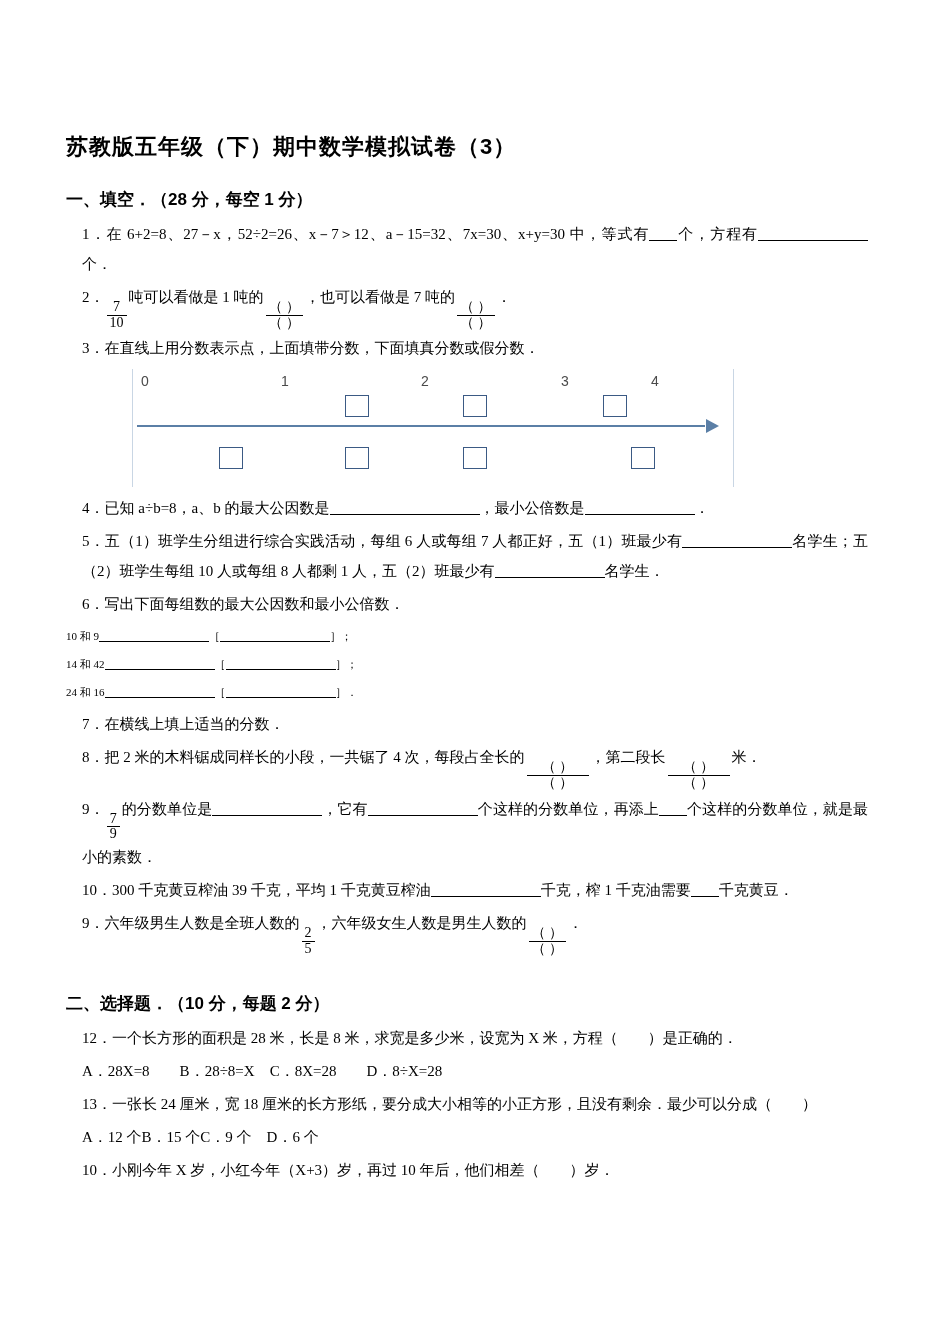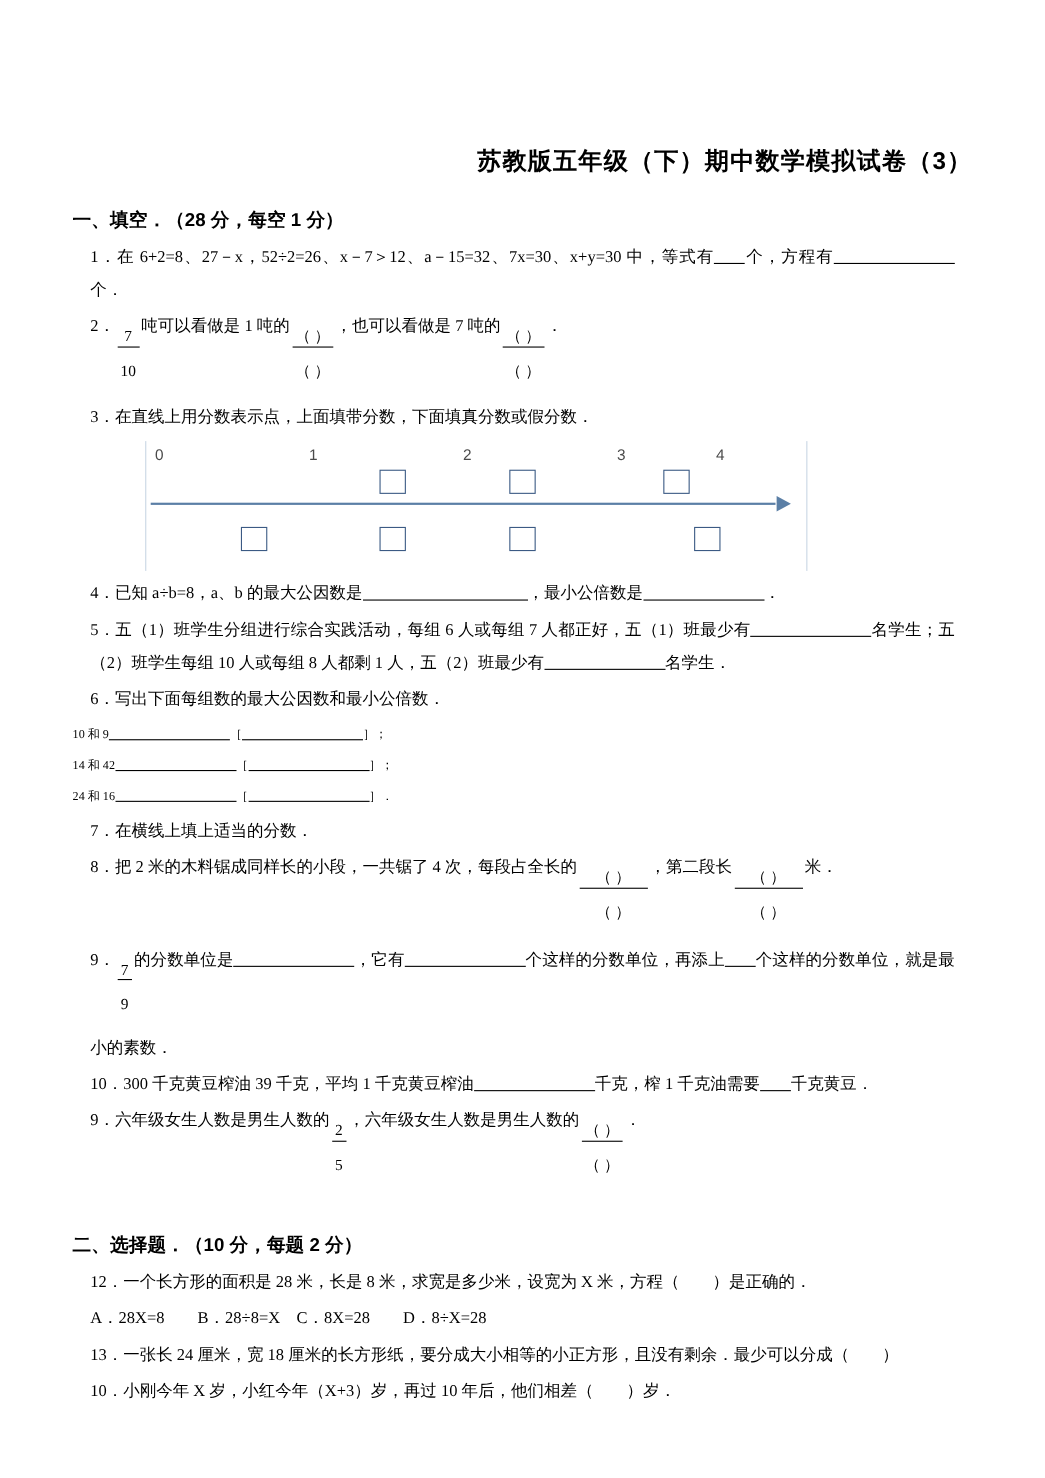--- a/index.html
+++ b/index.html
@@ -17,7 +17,7 @@
     padding:96px 66px 0 66px;
   }
   .doc-title {
-    text-align:right;
+    text-align:left;
     font-family:"Liberation Sans", sans-serif;
     font-weight:bold;
     font-size:22px;

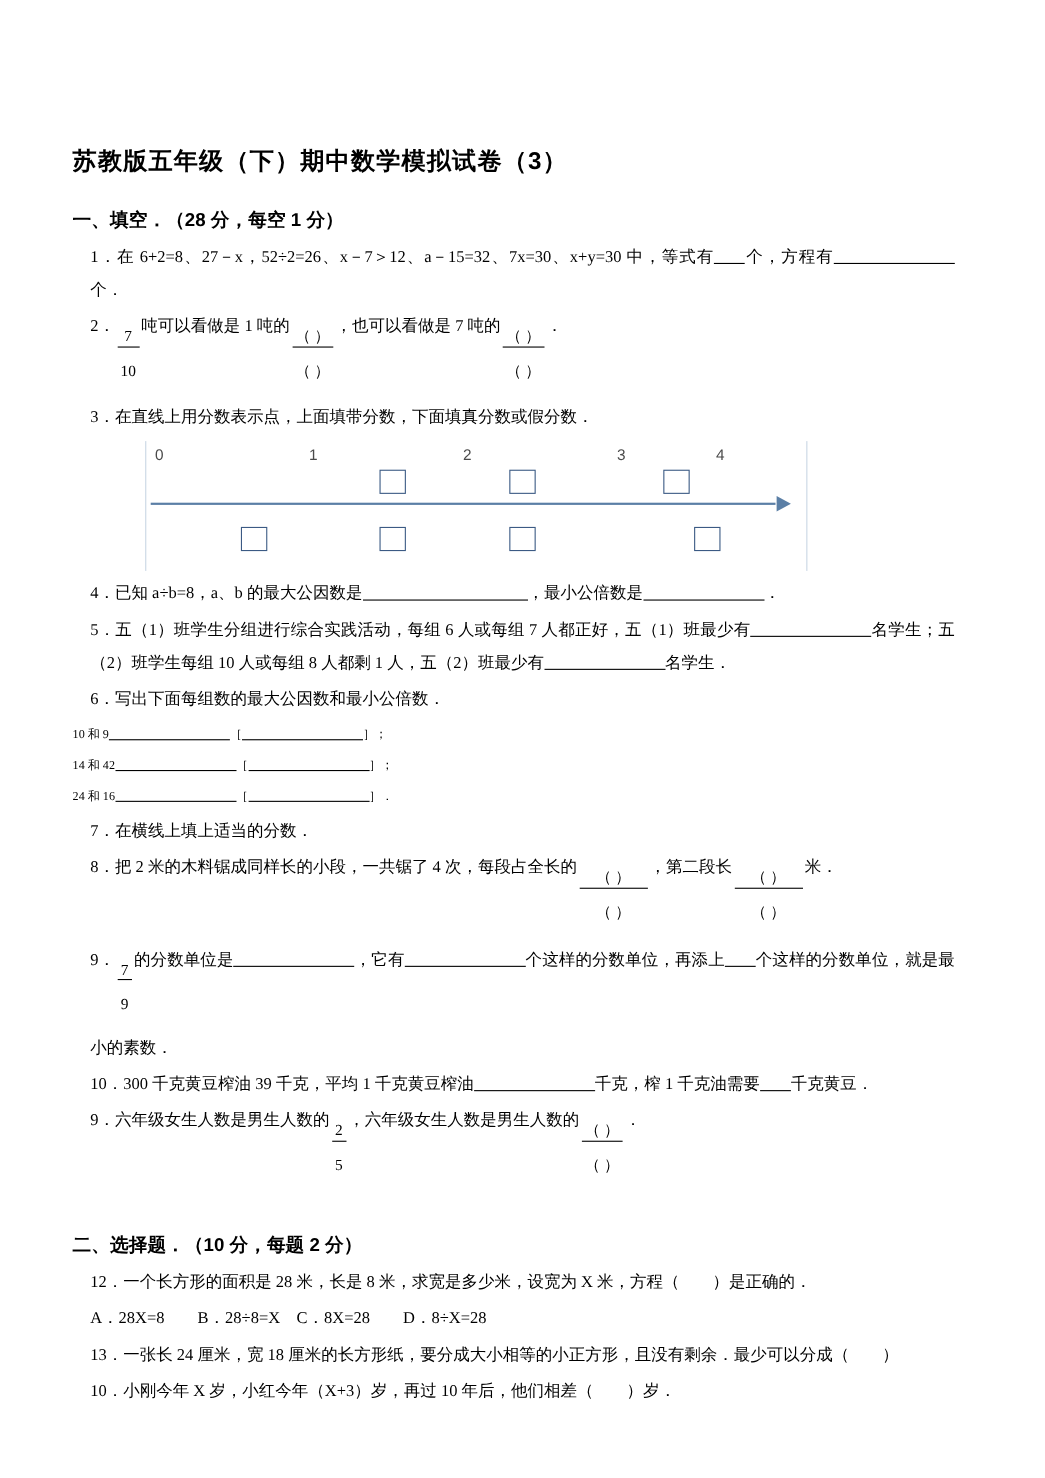--- a/index.html
+++ b/index.html
@@ -58,7 +58,7 @@
     font-size:14px;
   }
   .frac .top { padding:0 3px; }
-  .frac .bot { padding:16px 3px; border-top:1px solid #000; }
+  .frac .bot { padding:0 3px; border-top:1px solid #000; }
   .frac.wide .top, .frac.wide .bot { min-width:56px; text-align:center; }
   
   .numline {

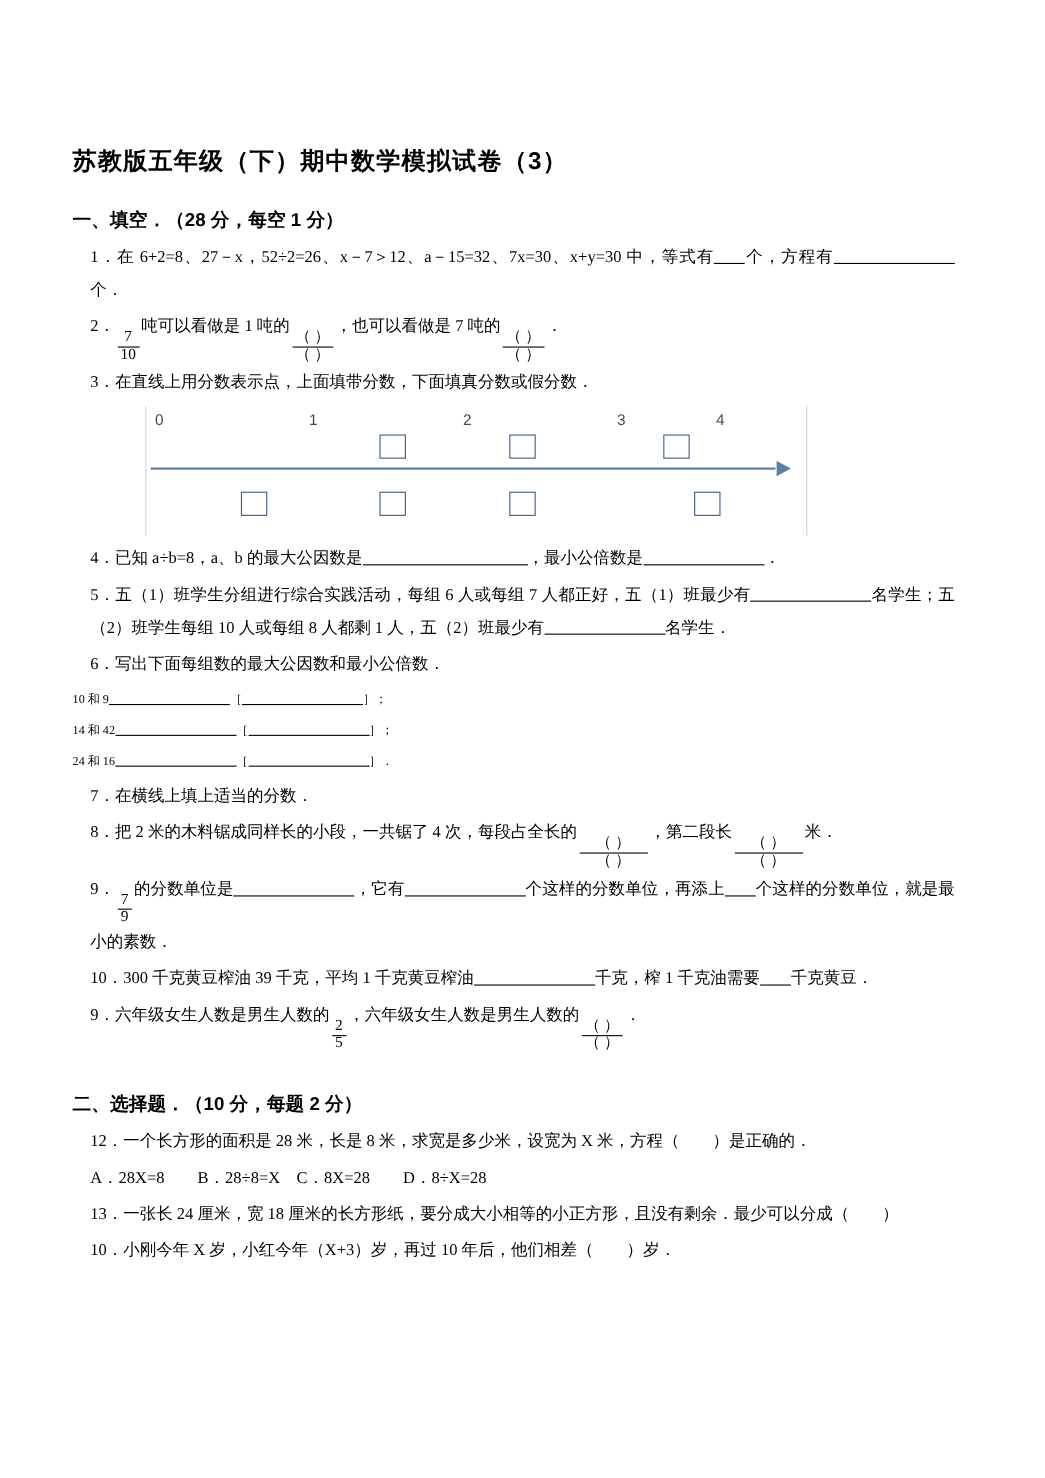--- a/index.html
+++ b/index.html
@@ -193,7 +193,7 @@
   </div>
 
   <div class="q">
-    <span>9．</span><span>六年级女生人数是男生人数的</span><span class="frac">
+    <span>9．</span><span>六年级男生人数是全班人数的</span><span class="frac">
         <span class="top">2</span>
         <span class="bot">5</span>
       </span><span>，六年级女生人数是男生人数的</span><span class="frac">

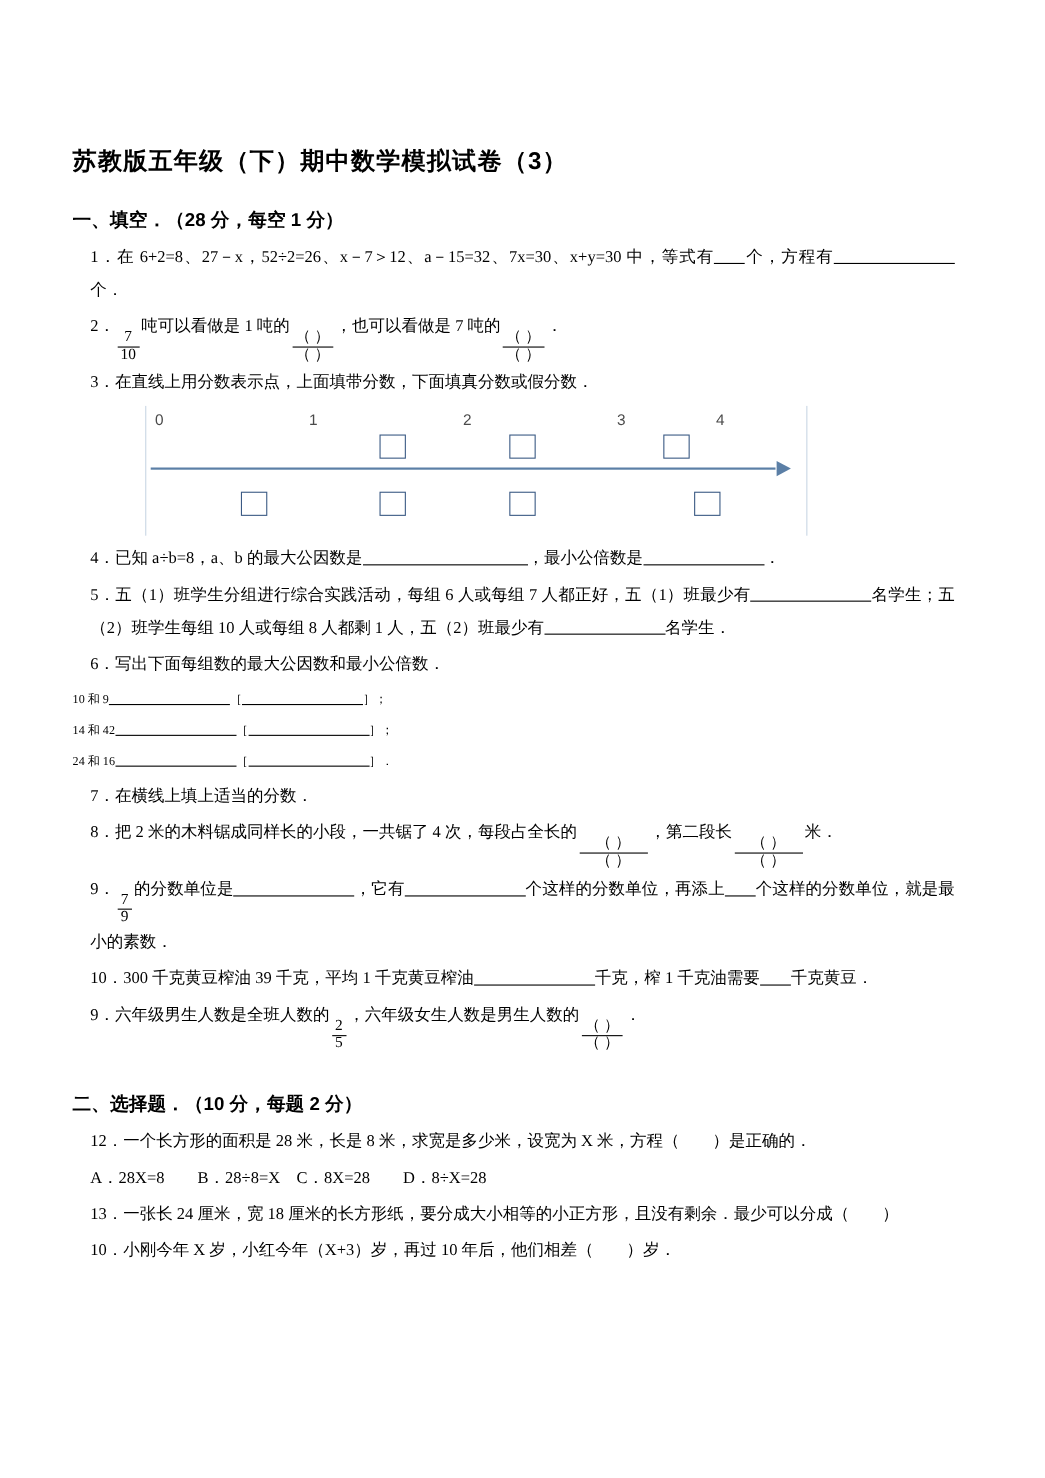--- a/index.html
+++ b/index.html
@@ -214,6 +214,7 @@
   <div class="q">
     <span>13．</span><span>一张长 24 厘米，宽 18 厘米的长方形纸，要分成大小相等的小正方形，且没有剩余．最少可以分成（　　）</span>
   </div>
+  <div class="q">A．12 个B．15 个C．9 个　D．6 个</div>
 
   <div class="q">
     <span>10．</span><span>小刚今年 X 岁，小红今年（X+3）岁，再过 10 年后，他们相差（　　）岁．</span>

